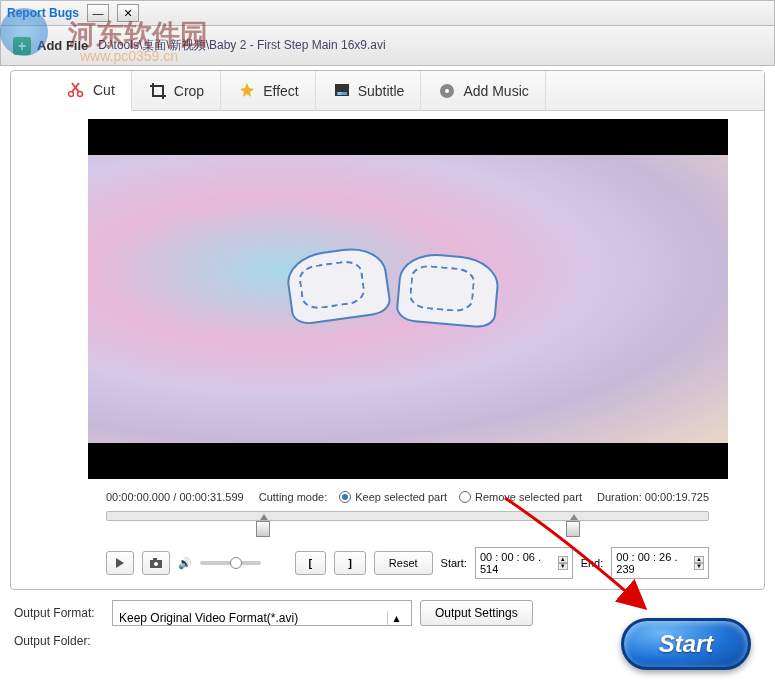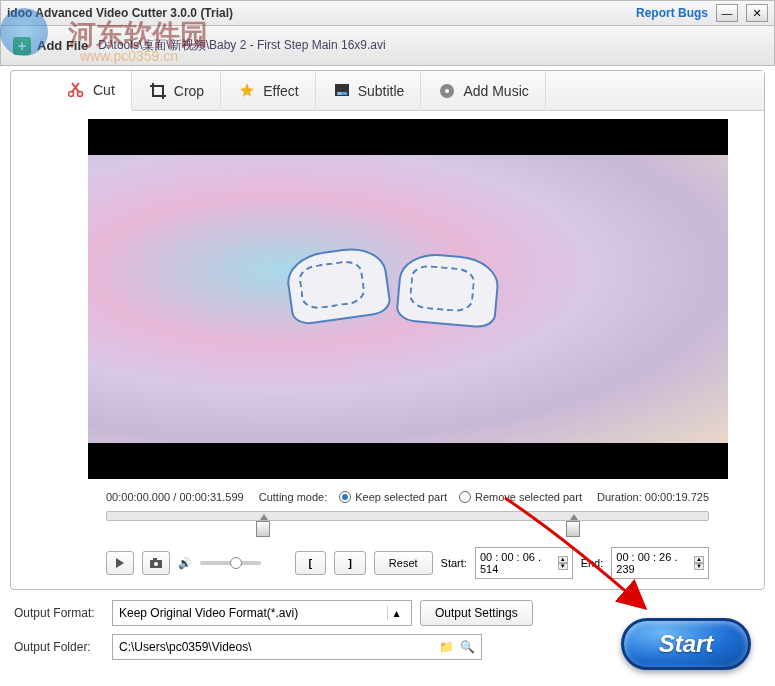--- a/index.html
+++ b/index.html
@@ -77,7 +77,6 @@
 <body>
 
 <div class="titlebar">
-  <span class="title">idoo Advanced Video Cutter 3.0.0 (Trial)</span>
   <div class="right">
     <span class="report">Report Bugs</span>
     <div class="winbtn">—</div>

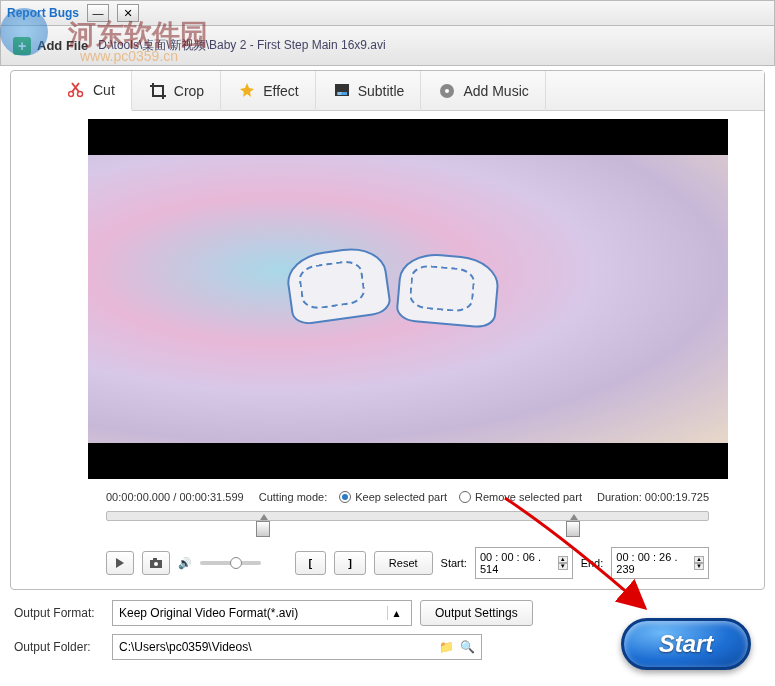--- a/index.html
+++ b/index.html
@@ -63,7 +63,7 @@
 .bottom-area { padding: 6px 14px; }
 .out-row { display: flex; align-items: center; gap: 8px; margin-bottom: 8px; font-size: 12px; }
 .out-row .lbl { width: 90px; color: #333; }
-.combo { flex: 0 0 300px; border: 1px solid #aaa; height: 26px; background: #fff; display: flex; align-items: center; padding: 0 6px; justify-content: space-between; }
+.combo { flex: 0 0 300px; border: 1px solid #aaa; height: 26px; background: #fff; display: flex; align-items: flex-end; padding: 0 6px; justify-content: space-between; }
 .combo .arrow { width: 18px; text-align: center; border-left: 1px solid #ccc; }
 .out-settings { padding: 0 14px; height: 26px; border: 1px solid #aaa; background: linear-gradient(#fff,#eee); border-radius: 3px; display: flex; align-items: center; cursor: pointer; }
 .folder-input { flex: 0 0 370px; border: 1px solid #aaa; height: 26px; background: #fff; display: flex; align-items: center; padding: 0 6px; justify-content: space-between; }

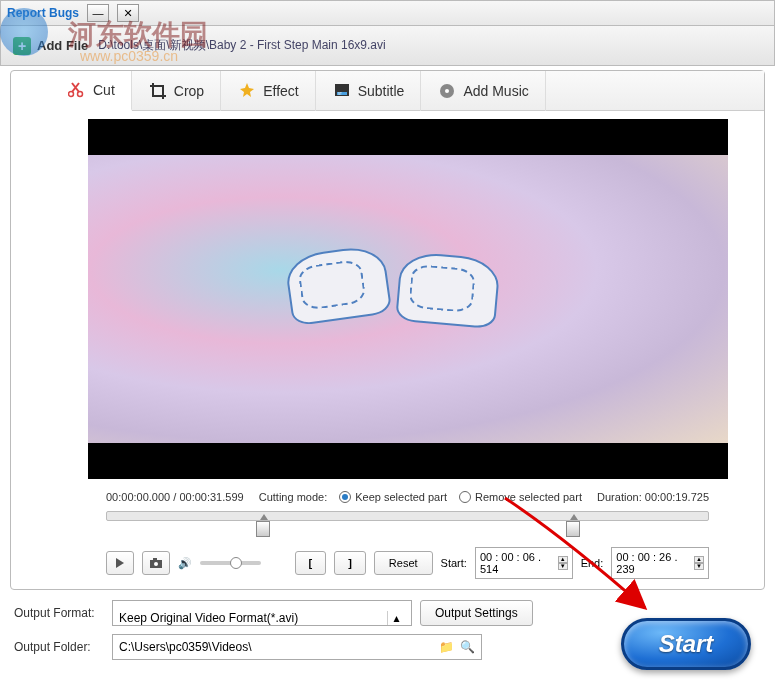--- a/index.html
+++ b/index.html
@@ -237,13 +237,6 @@
   </div>
   <div class="out-row">
     <span class="lbl">Output Folder:</span>
-    <div class="folder-input">
-      <span>C:\Users\pc0359\Videos\</span>
-      <span class="folder-icons">
-        <span>📁</span>
-        <span>🔍</span>
-      </span>
-    </div>
   </div>
 </div>
 

